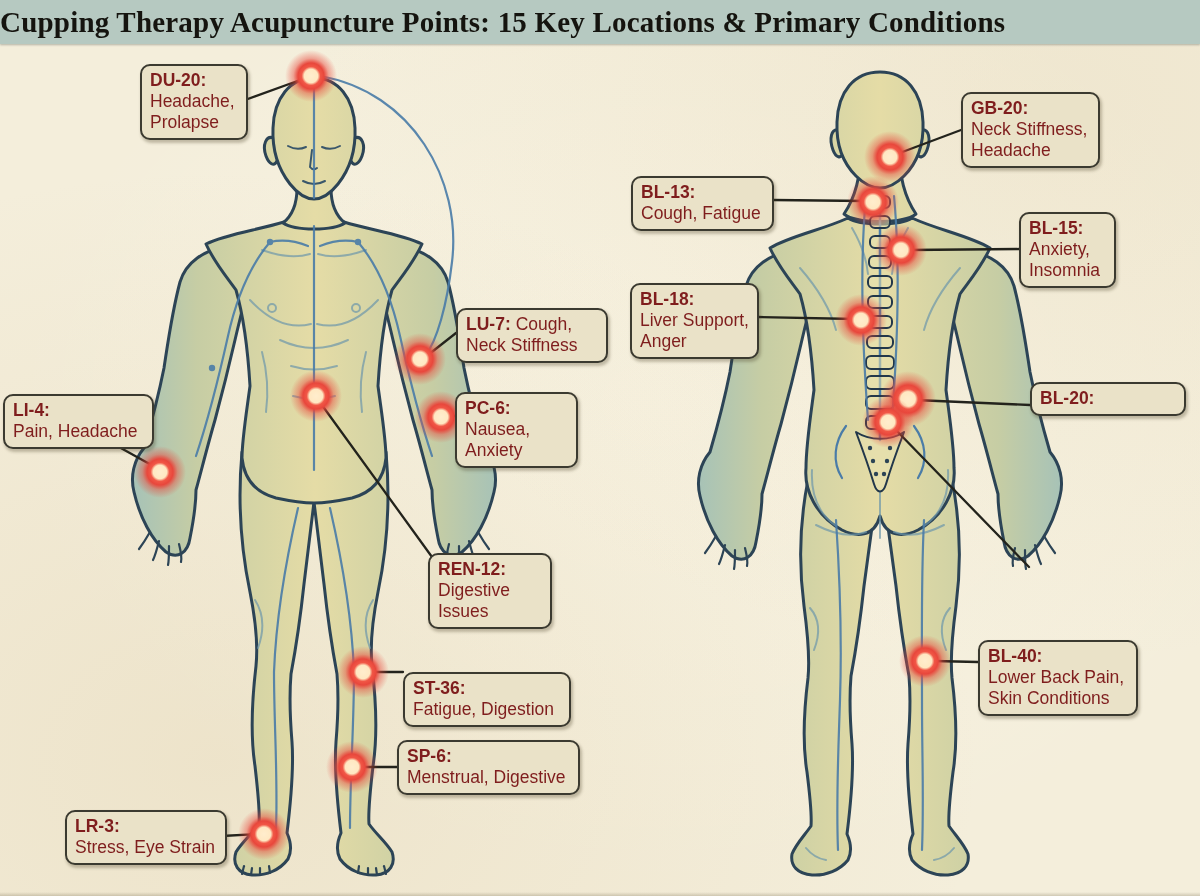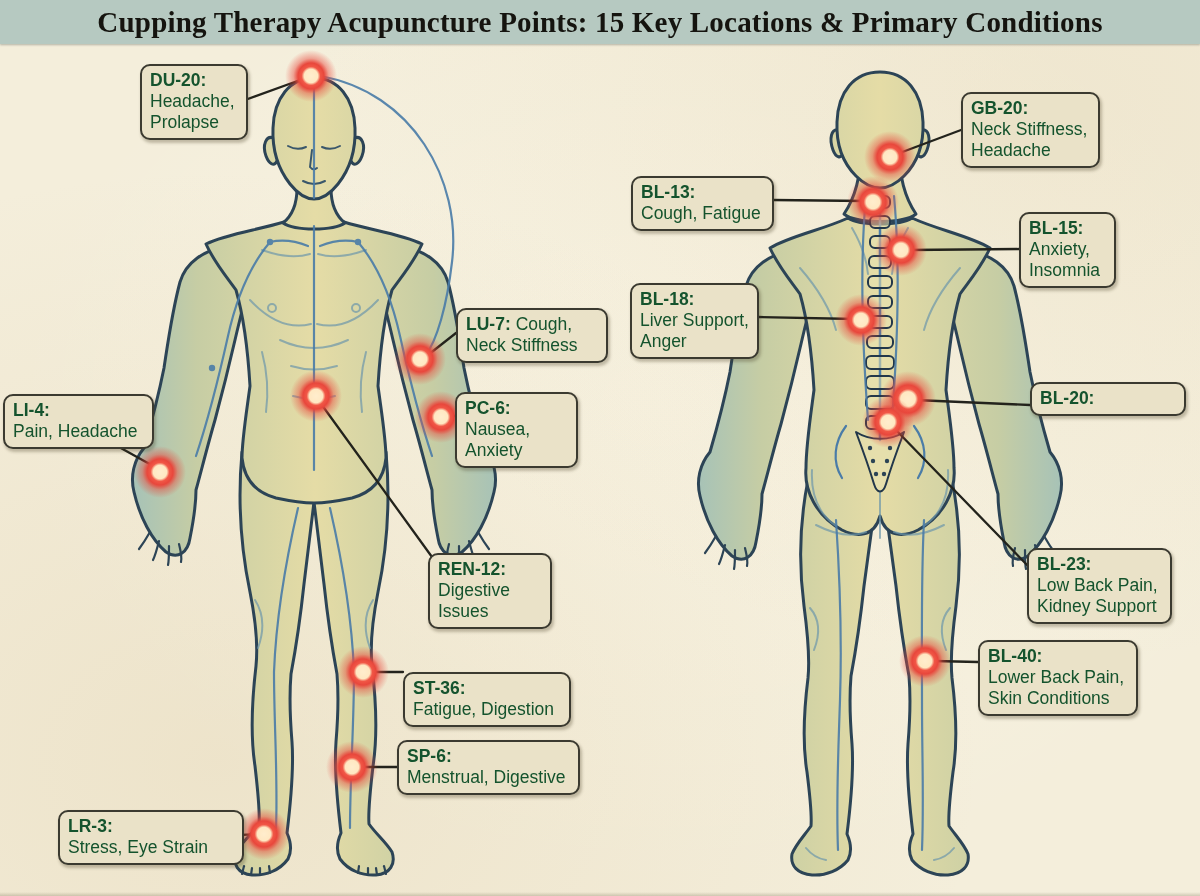--- a/index.html
+++ b/index.html
@@ -11,7 +11,7 @@
       radial-gradient(ellipse at 55% 45%, rgba(255,252,240,.35), transparent 70%);
     font-family:"Liberation Sans",sans-serif;}
   .title-band{position:absolute;top:0;left:0;right:0;height:44px;background:#b6c9c1;
-    display:flex;align-items:center;justify-content:center;
+    display:flex;align-items:center;
     box-shadow:0 1px 2px rgba(60,70,65,.35);}
   .title-band h1{margin:0;font-family:"Liberation Serif",serif;font-weight:700;
     font-size:29px;color:#15140f;letter-spacing:.2px;}

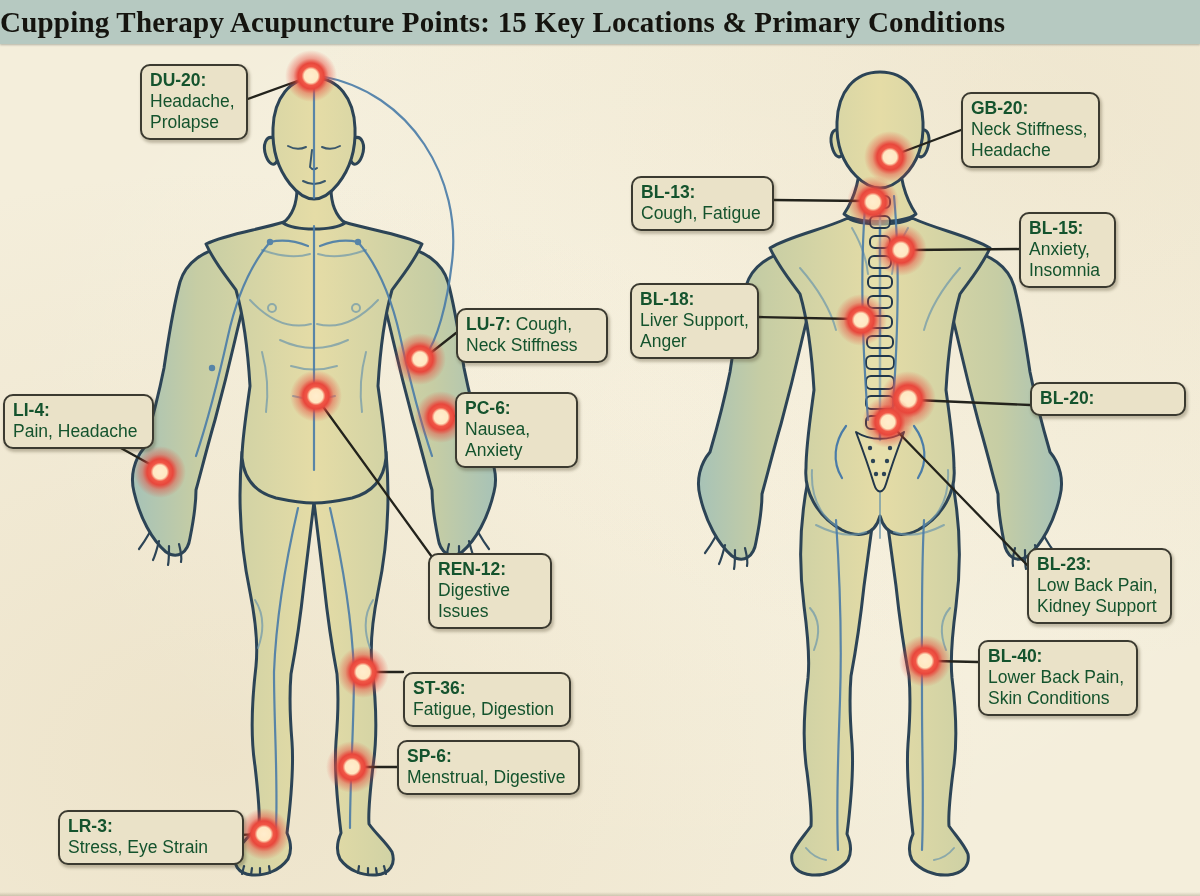--- a/index.html
+++ b/index.html
@@ -18,7 +18,7 @@
   svg.art{position:absolute;left:0;top:0;width:1200px;height:896px;}
   .label{position:absolute;box-sizing:border-box;background:#eae2c8;
     border:2px solid #3b3a30;border-radius:10px;padding:4px 8px 5px;
-    font-size:17.5px;line-height:1.2;color:#14532d;
+    font-size:17.5px;line-height:1.2;color:#7f1d1d;
     box-shadow:1.5px 2.5px 3px rgba(70,58,34,.3);}
   .label .code{display:block;font-weight:700;}
   .label.inline .code{display:inline;margin-right:5px;}

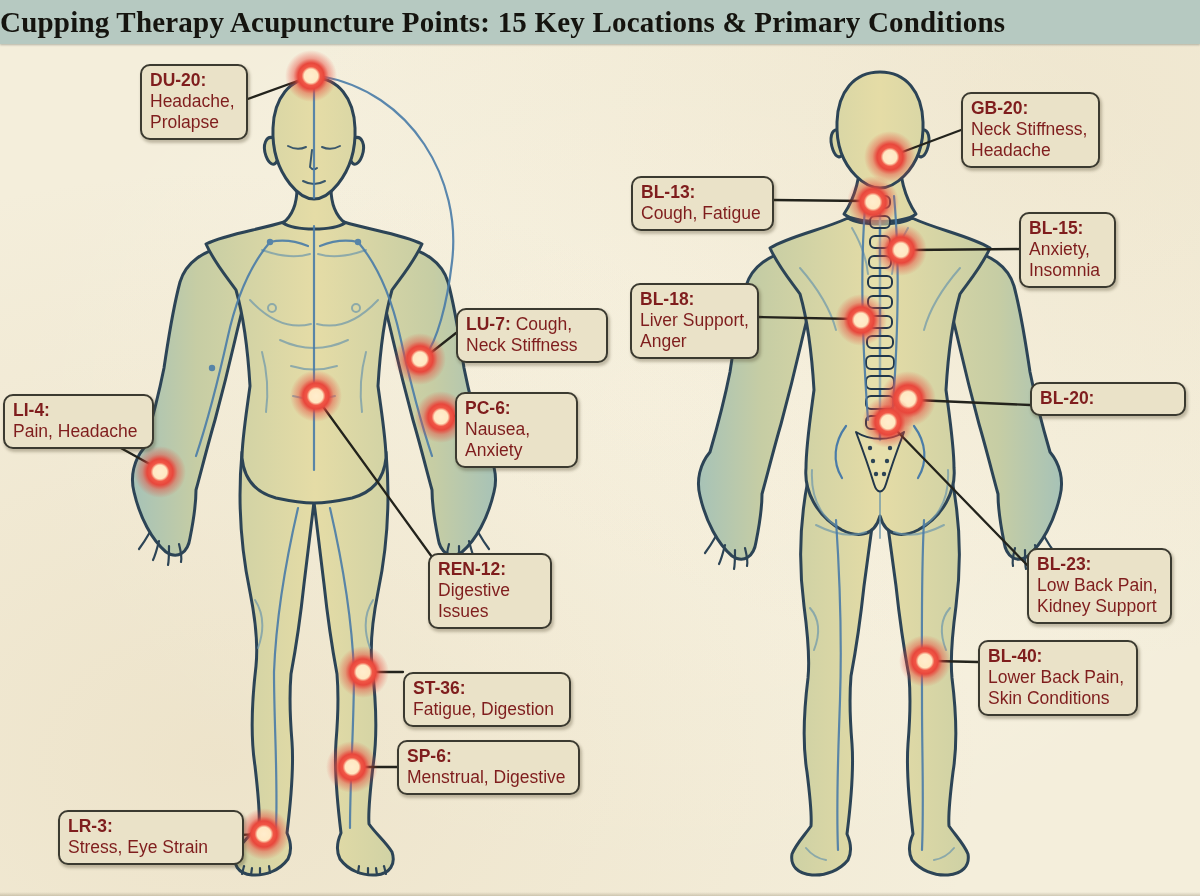--- a/index.html
+++ b/index.html
@@ -276,9 +276,6 @@
   <div class="label" style="left:1030px;top:382px;width:156px">
     <span class="code">BL-20:</span>
   </div>
-  <div class="label" style="left:1027px;top:548px;width:145px">
-    <span class="code">BL-23:</span><span class="cond">Low Back Pain, Kidney Support</span>
-  </div>
   <div class="label" style="left:978px;top:640px;width:160px">
     <span class="code">BL-40:</span><span class="cond">Lower Back Pain, Skin Conditions</span>
   </div>

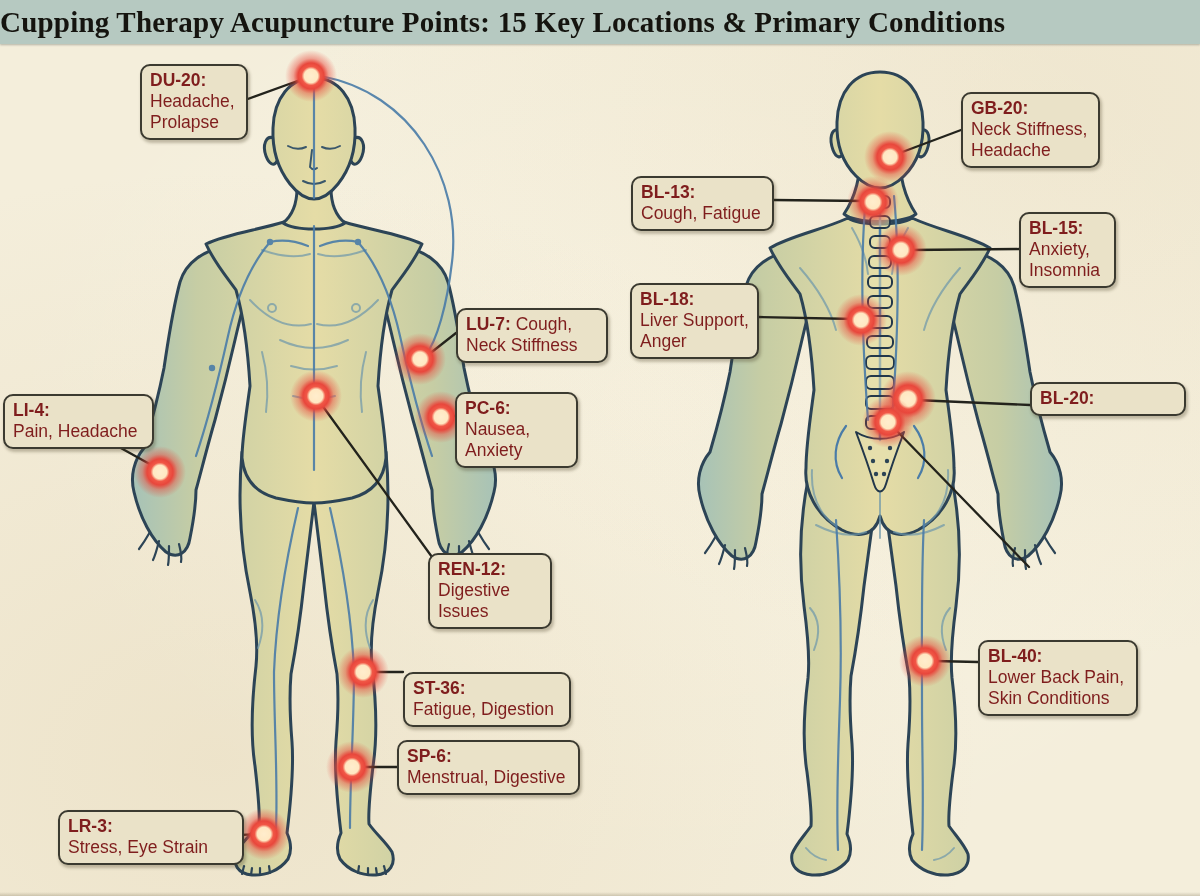--- a/index.html
+++ b/index.html
@@ -257,7 +257,7 @@
   <div class="label" style="left:397px;top:740px;width:183px">
     <span class="code">SP-6:</span><span class="cond">Menstrual, Digestive</span>
   </div>
-  <div class="label" style="left:58px;top:810px;width:186px">
+  <div class="label" style="left:65px;top:810px;width:162px">
     <span class="code">LR-3:</span><span class="cond">Stress, Eye Strain</span>
   </div>
 

